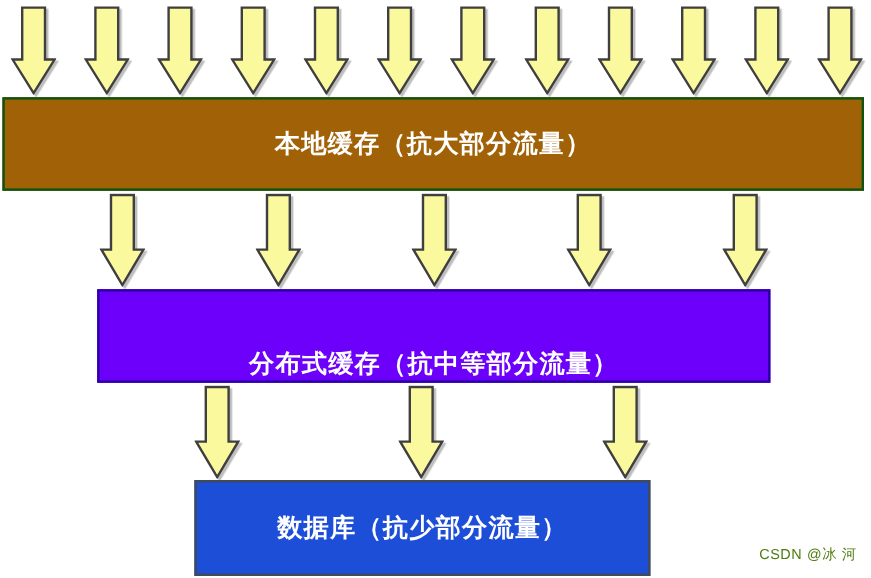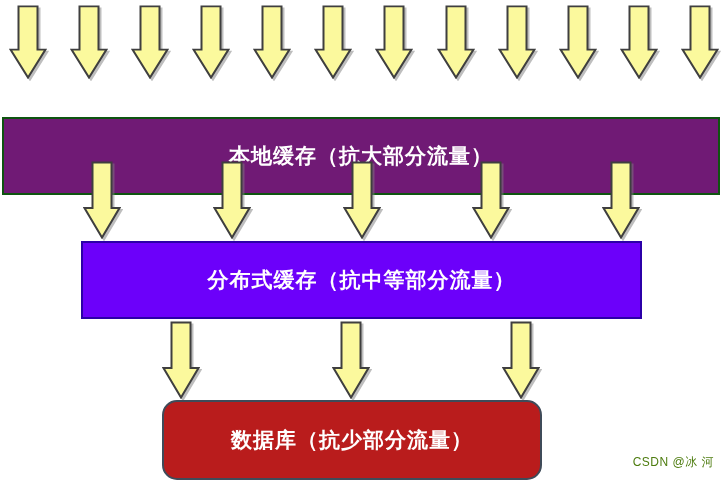--- a/index.html
+++ b/index.html
@@ -109,7 +109,7 @@
       </svg>
     </div>
 
-  <div id="local-cache-box" class="tier-box" style="background: #701a75; border-color: rgb(14, 84, 16); color: rgb(255, 255, 255); margin-top: 36px;">
+  <div id="local-cache-box" class="tier-box" style="background: #a16207; border-color: rgb(14, 84, 16); color: rgb(255, 255, 255);">
     <span>本地缓存（抗大部分流量）</span>
   </div>
 

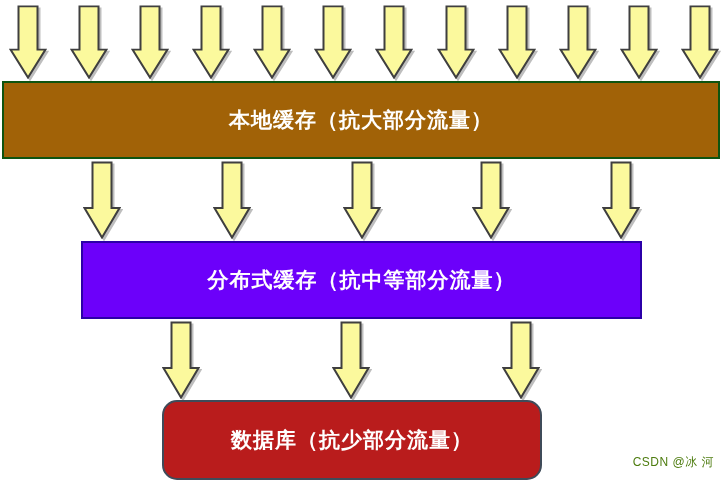--- a/index.html
+++ b/index.html
@@ -49,6 +49,7 @@
     left: 81px; top: 241px; width: 561px; height: 78px;
     background: #6c00fa;
     border: 2px solid #0ea5e9;
+    align-items: flex-end;
   }
   #database-box {
     left: 162px; top: 400px; width: 380px; height: 80px;

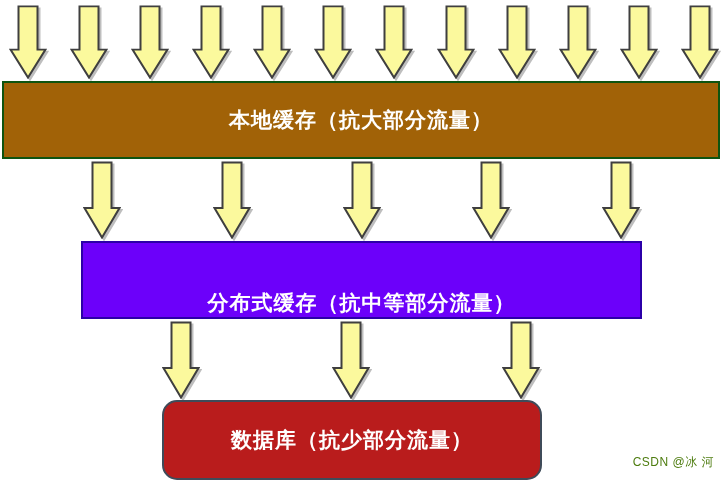--- a/index.html
+++ b/index.html
@@ -148,7 +148,7 @@
       </svg>
     </div>
 
-  <div id="database-box" class="tier-box" style="background: #b91c1c; border-color: rgb(63, 75, 89); color: rgb(255, 255, 255); border-radius: 15px;">
+  <div id="database-box" class="tier-box" style="background: #1d4ed8; border-color: rgb(63, 75, 89); color: rgb(255, 255, 255);">
     <span>数据库（抗少部分流量）</span>
   </div>
 

